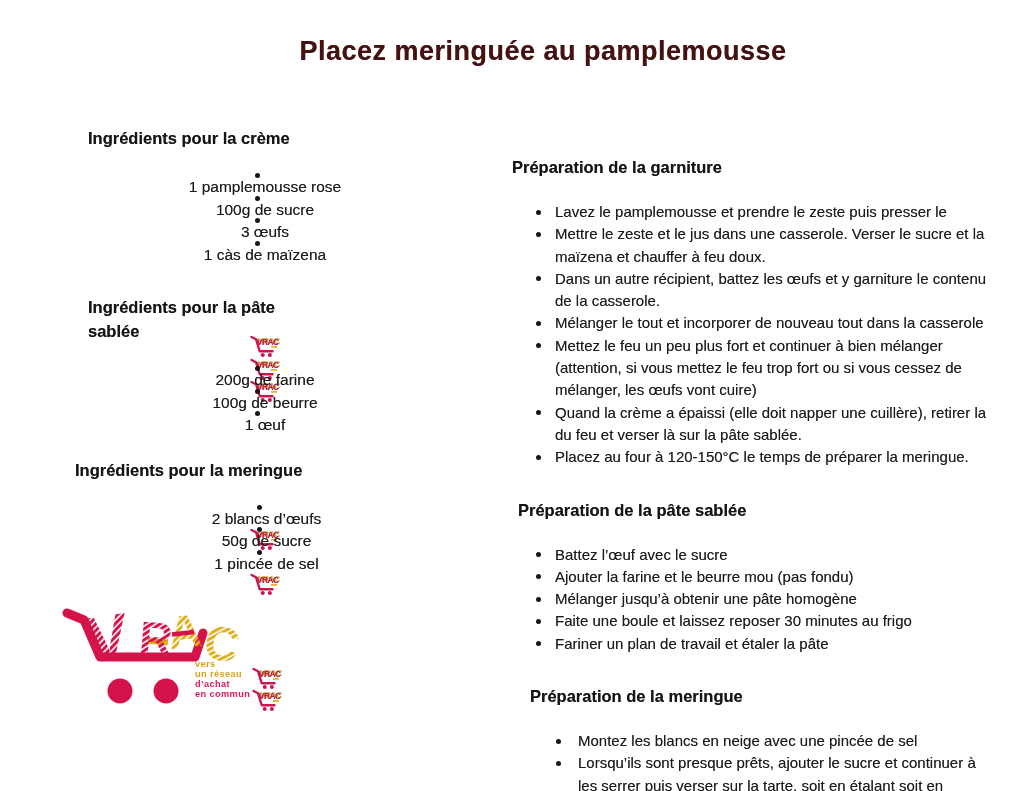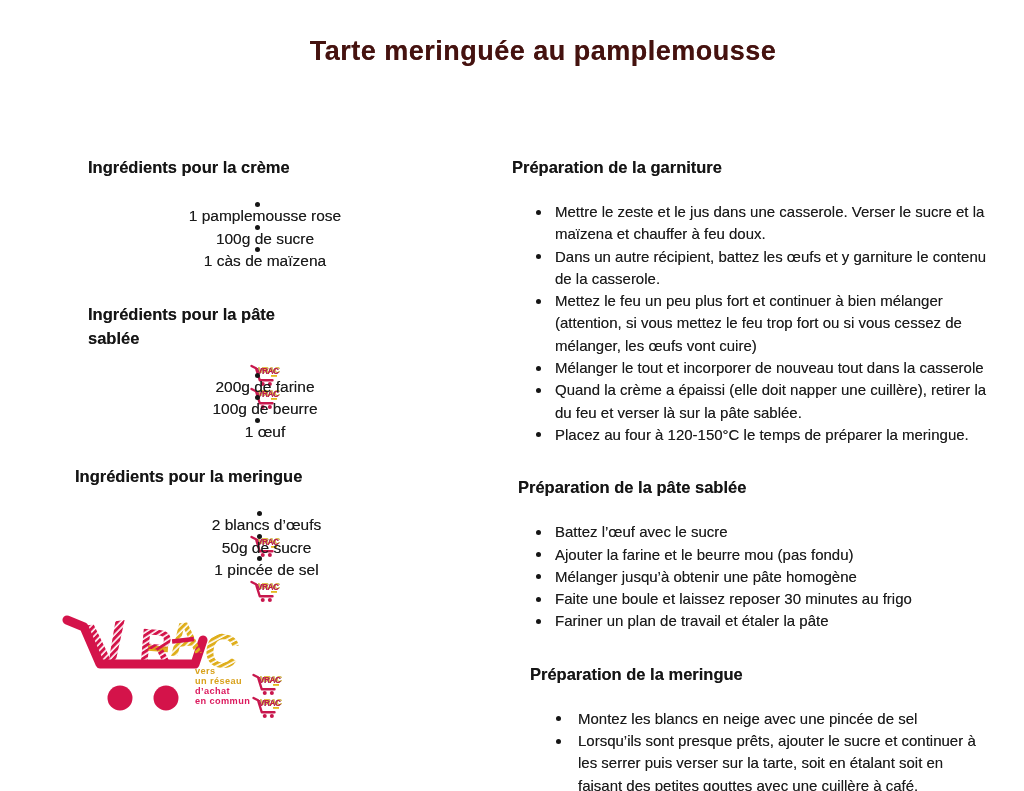--- a/index.html
+++ b/index.html
@@ -89,7 +89,7 @@
 
 <div class="page">
 
-  <div class="title">Tarte meringuée au pamplemousse</div>
+  <div class="title">Placez meringuée au pamplemousse</div>
 
   <div class="left-col">
 

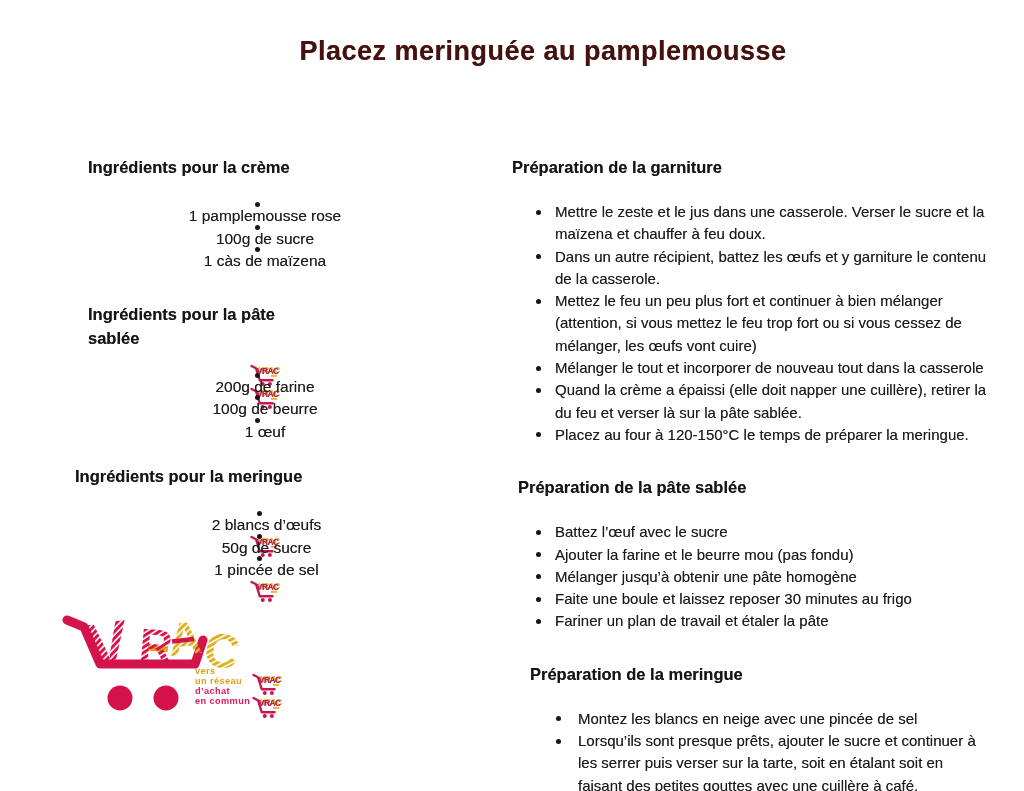--- a/index.html
+++ b/index.html
@@ -19,7 +19,7 @@
   }
 
   
-  .left-col{position:absolute;left:75px;top:126px;width:360px;margin-top:29px;}
+  .left-col{position:absolute;left:75px;top:126px;width:360px;}
   .right-col{position:absolute;left:512px;top:126px;width:478px;}
 
   h2{

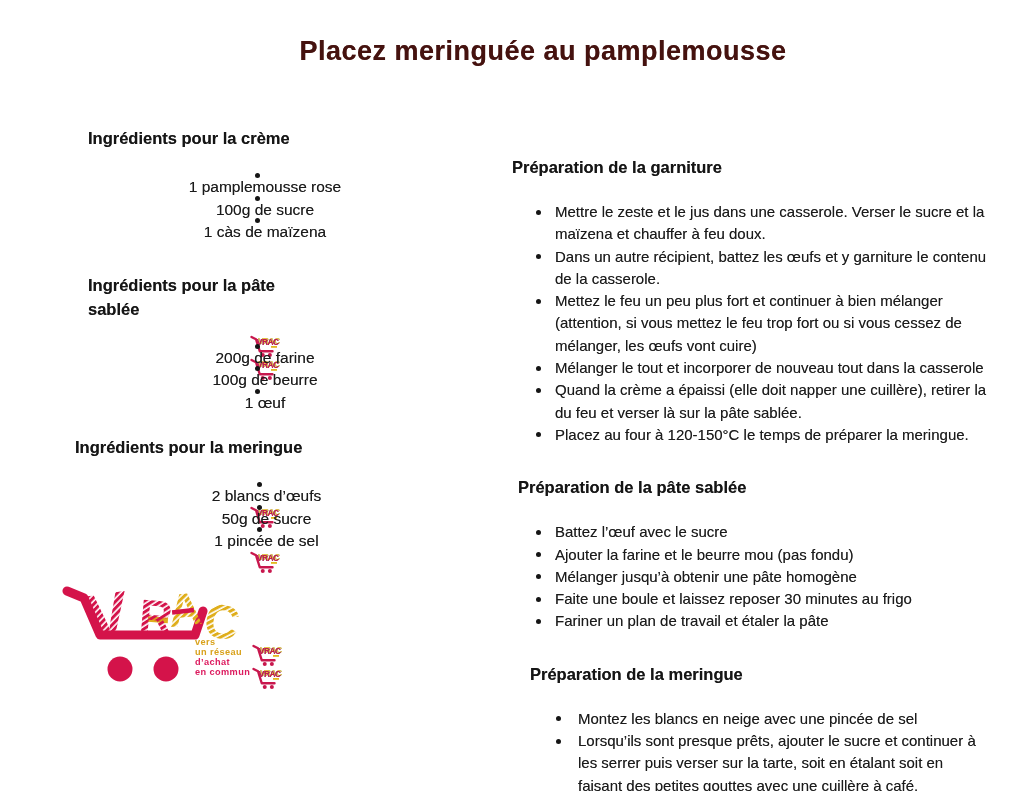--- a/index.html
+++ b/index.html
@@ -229,6 +229,7 @@
       <h2>Préparation de la garniture</h2>
       <ul class="prep-list">
 
+          <li>Lavez le pamplemousse et prendre le zeste puis presser le</li>
 
           <li>Mettre le zeste et le jus dans une casserole. Verser le sucre et la maïzena et chauffer à feu doux.</li>
 

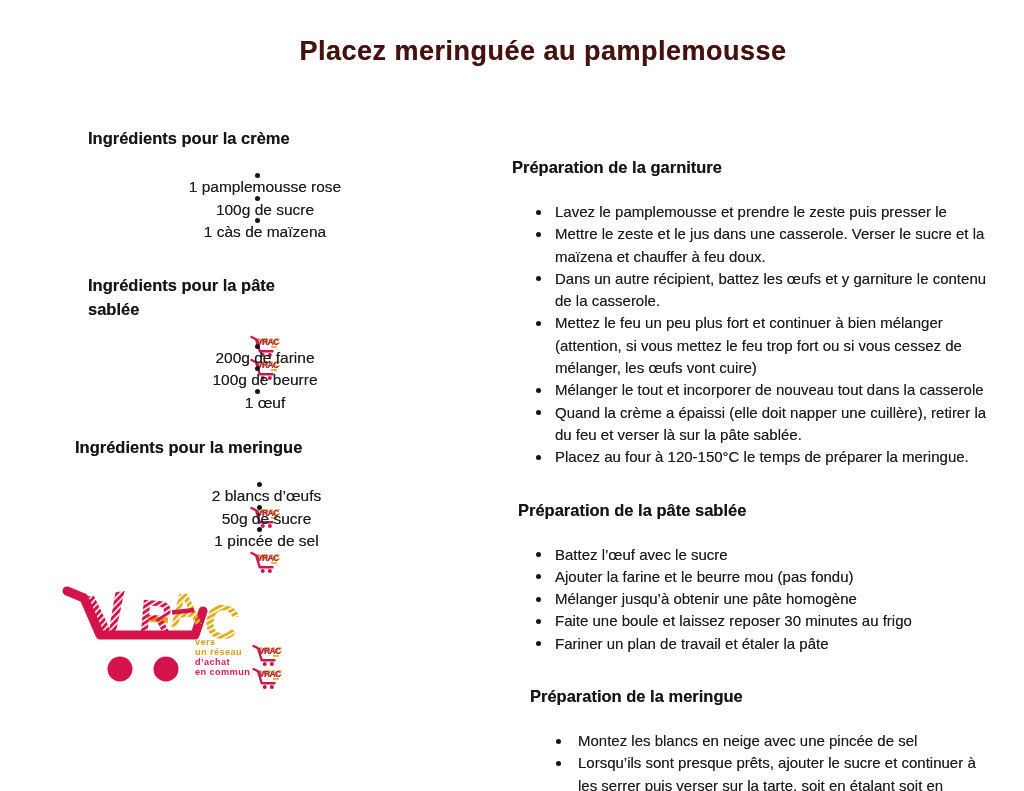--- a/index.html
+++ b/index.html
@@ -113,6 +113,13 @@
             </svg>
           </li>
 
+          <li>
+            <span class="dot"></span>
+            <span class="txt">3 œufs</span>
+            <svg class="mini-logo">
+              <use href="#vrac-mini"></use>
+            </svg>
+          </li>
 
           <li>
             <span class="dot"></span>

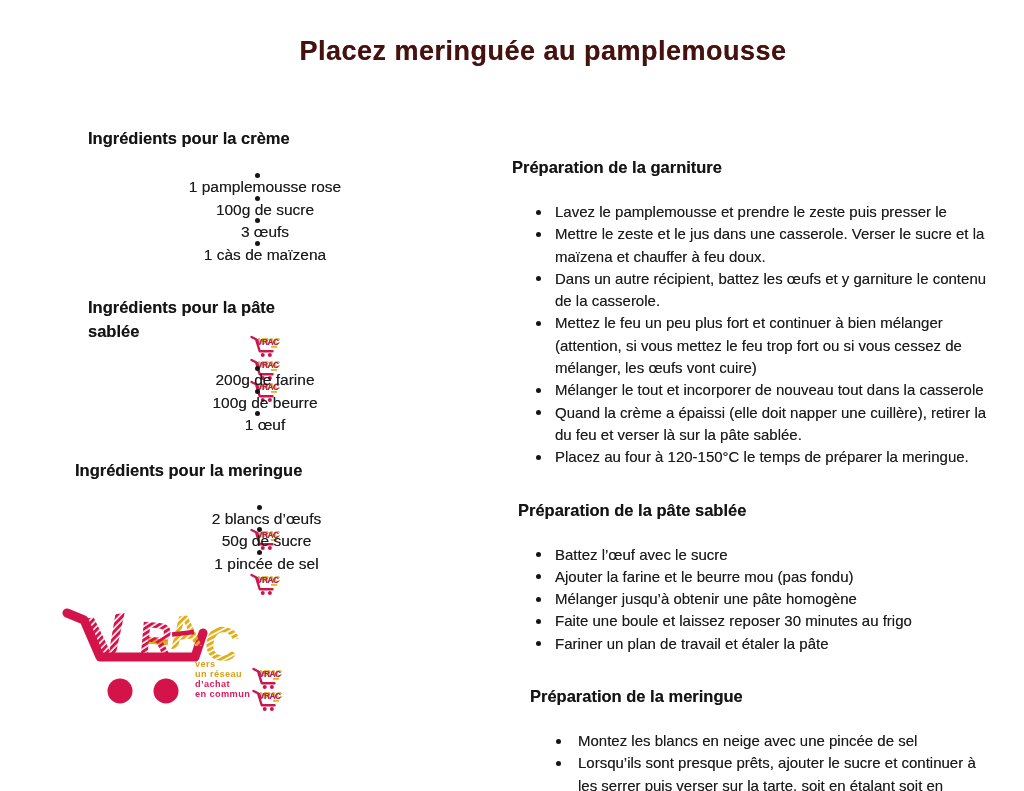--- a/index.html
+++ b/index.html
@@ -242,9 +242,9 @@
 
           <li>Dans un autre récipient, battez les œufs et y garniture le contenu de la casserole.</li>
 
+          <li>Mélanger le tout et incorporer de nouveau tout dans la casserole</li>
+
           <li>Mettez le feu un peu plus fort et continuer à bien mélanger (attention, si vous mettez le feu trop fort ou si vous cessez de mélanger, les œufs vont cuire)</li>
-
-          <li>Mélanger le tout et incorporer de nouveau tout dans la casserole</li>
 
           <li>Quand la crème a épaissi (elle doit napper une cuillère), retirer la du feu et verser là sur la pâte sablée.</li>
 

